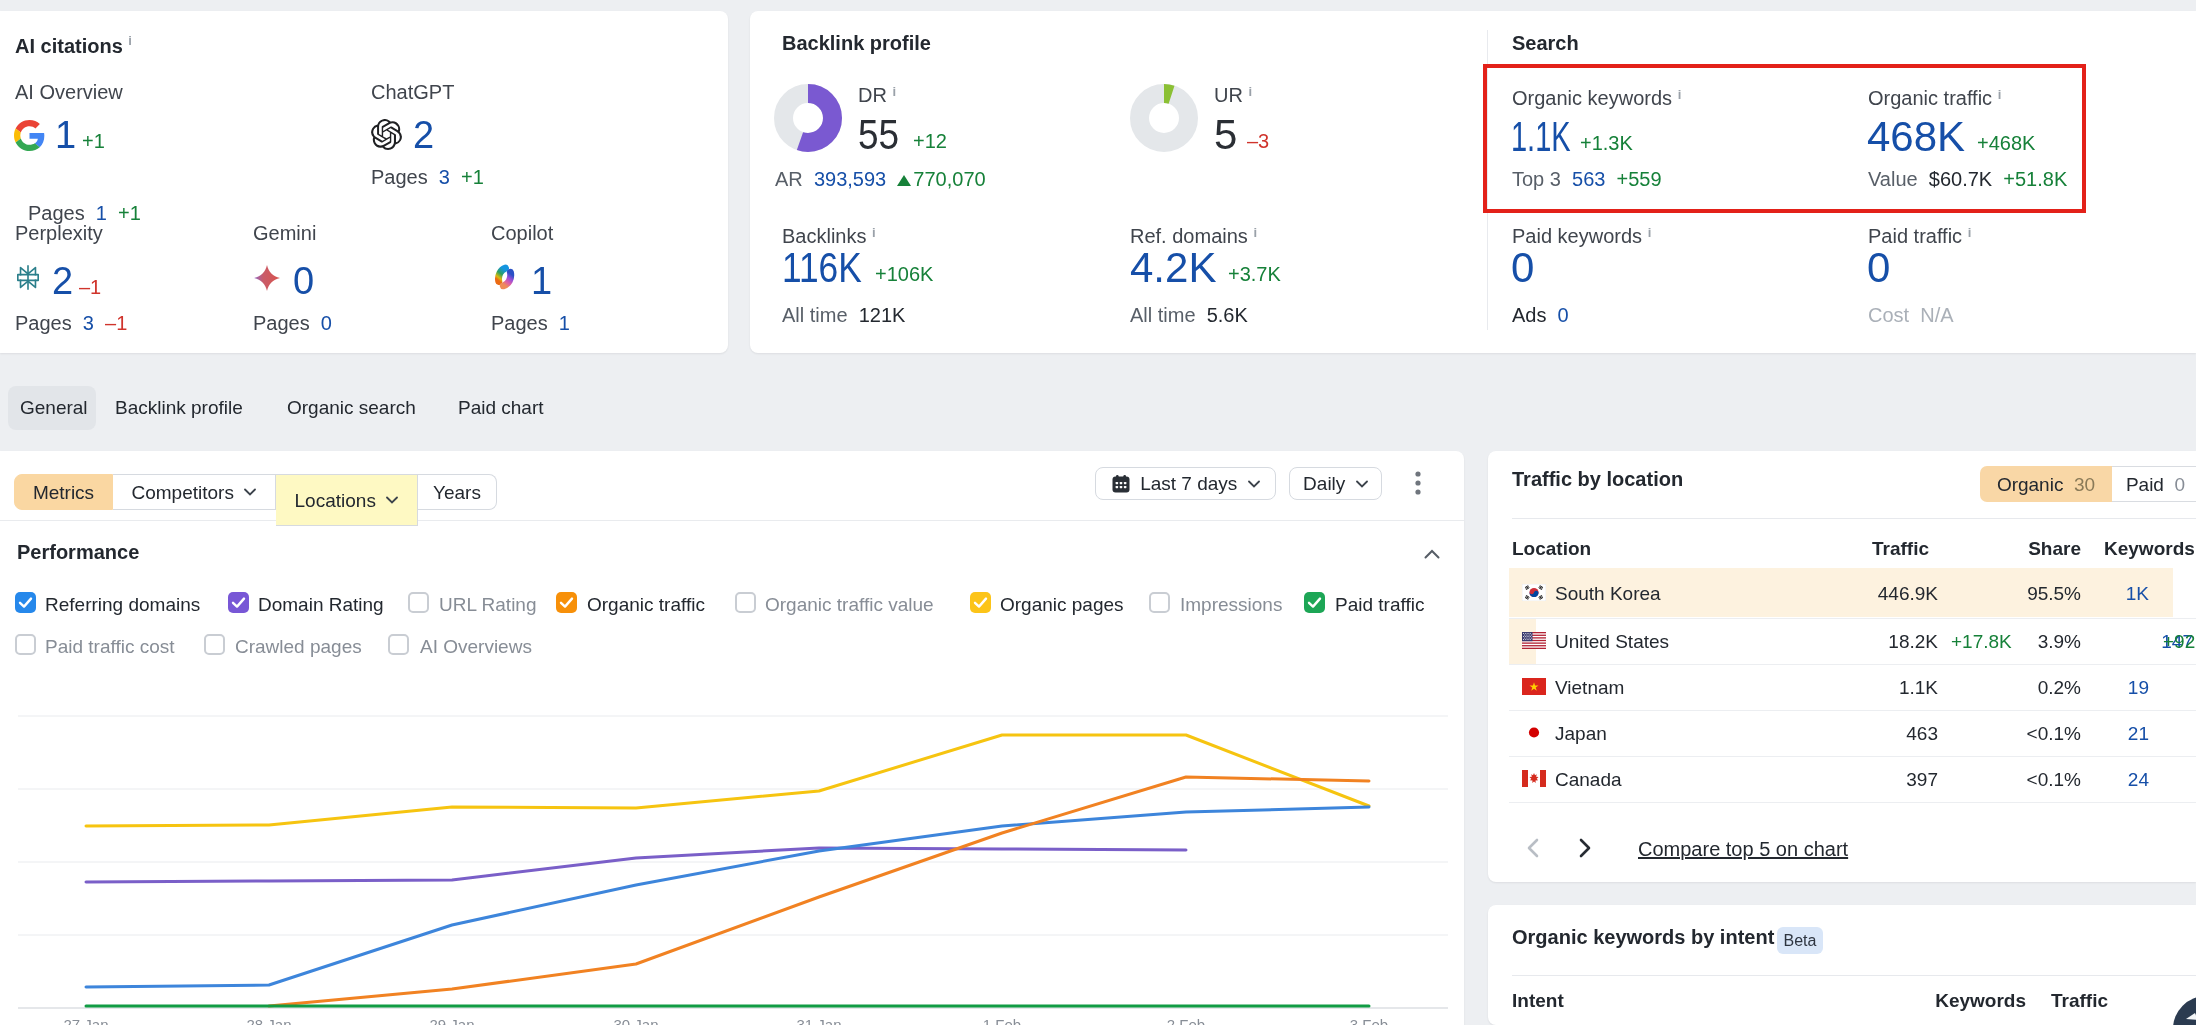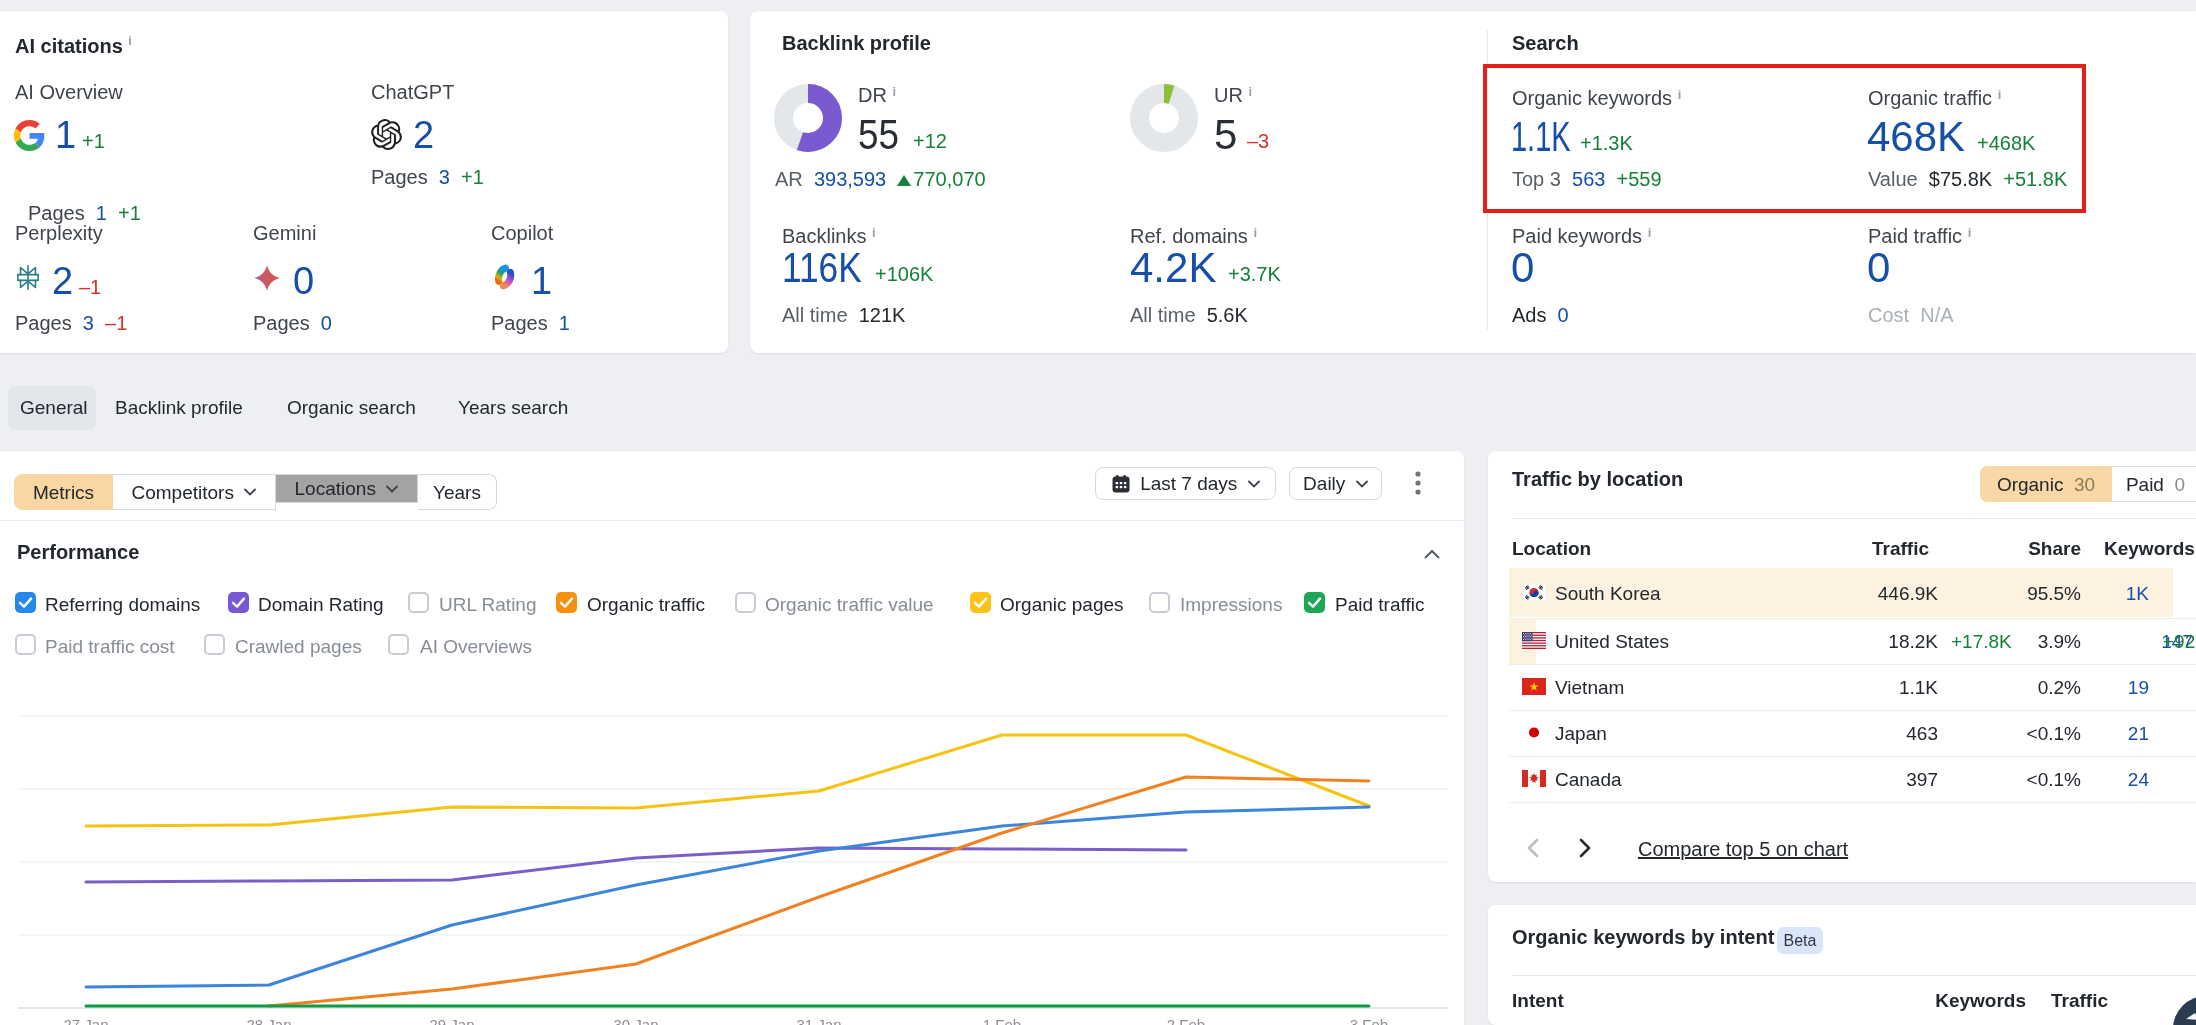--- a/index.html
+++ b/index.html
@@ -139,7 +139,7 @@
 <div class="a t20 lbl" style="left:1868px;top:85px;">Organic traffic <span class="info" style="vertical-align:6px;">i</span></div>
 <div class="a big blu" style="left:1867px;top:116px;">468K</div>
 <div class="a t20 grn" style="left:1977px;top:133px;">+468K</div>
-<div class="a t20" style="left:1868px;top:169px;color:#585f68;">Value&nbsp; <span class="dark">$75.8K</span>&nbsp; <span class="grn">+51.8K</span></div>
+<div class="a t20" style="left:1868px;top:169px;color:#585f68;">Value&nbsp; <span class="dark">$60.7K</span>&nbsp; <span class="grn">+51.8K</span></div>
 
 <div class="a t20 lbl" style="left:1512px;top:223px;">Paid keywords <span class="info" style="vertical-align:6px;">i</span></div>
 <div class="a big blu" style="left:1511px;top:247px;">0</div>

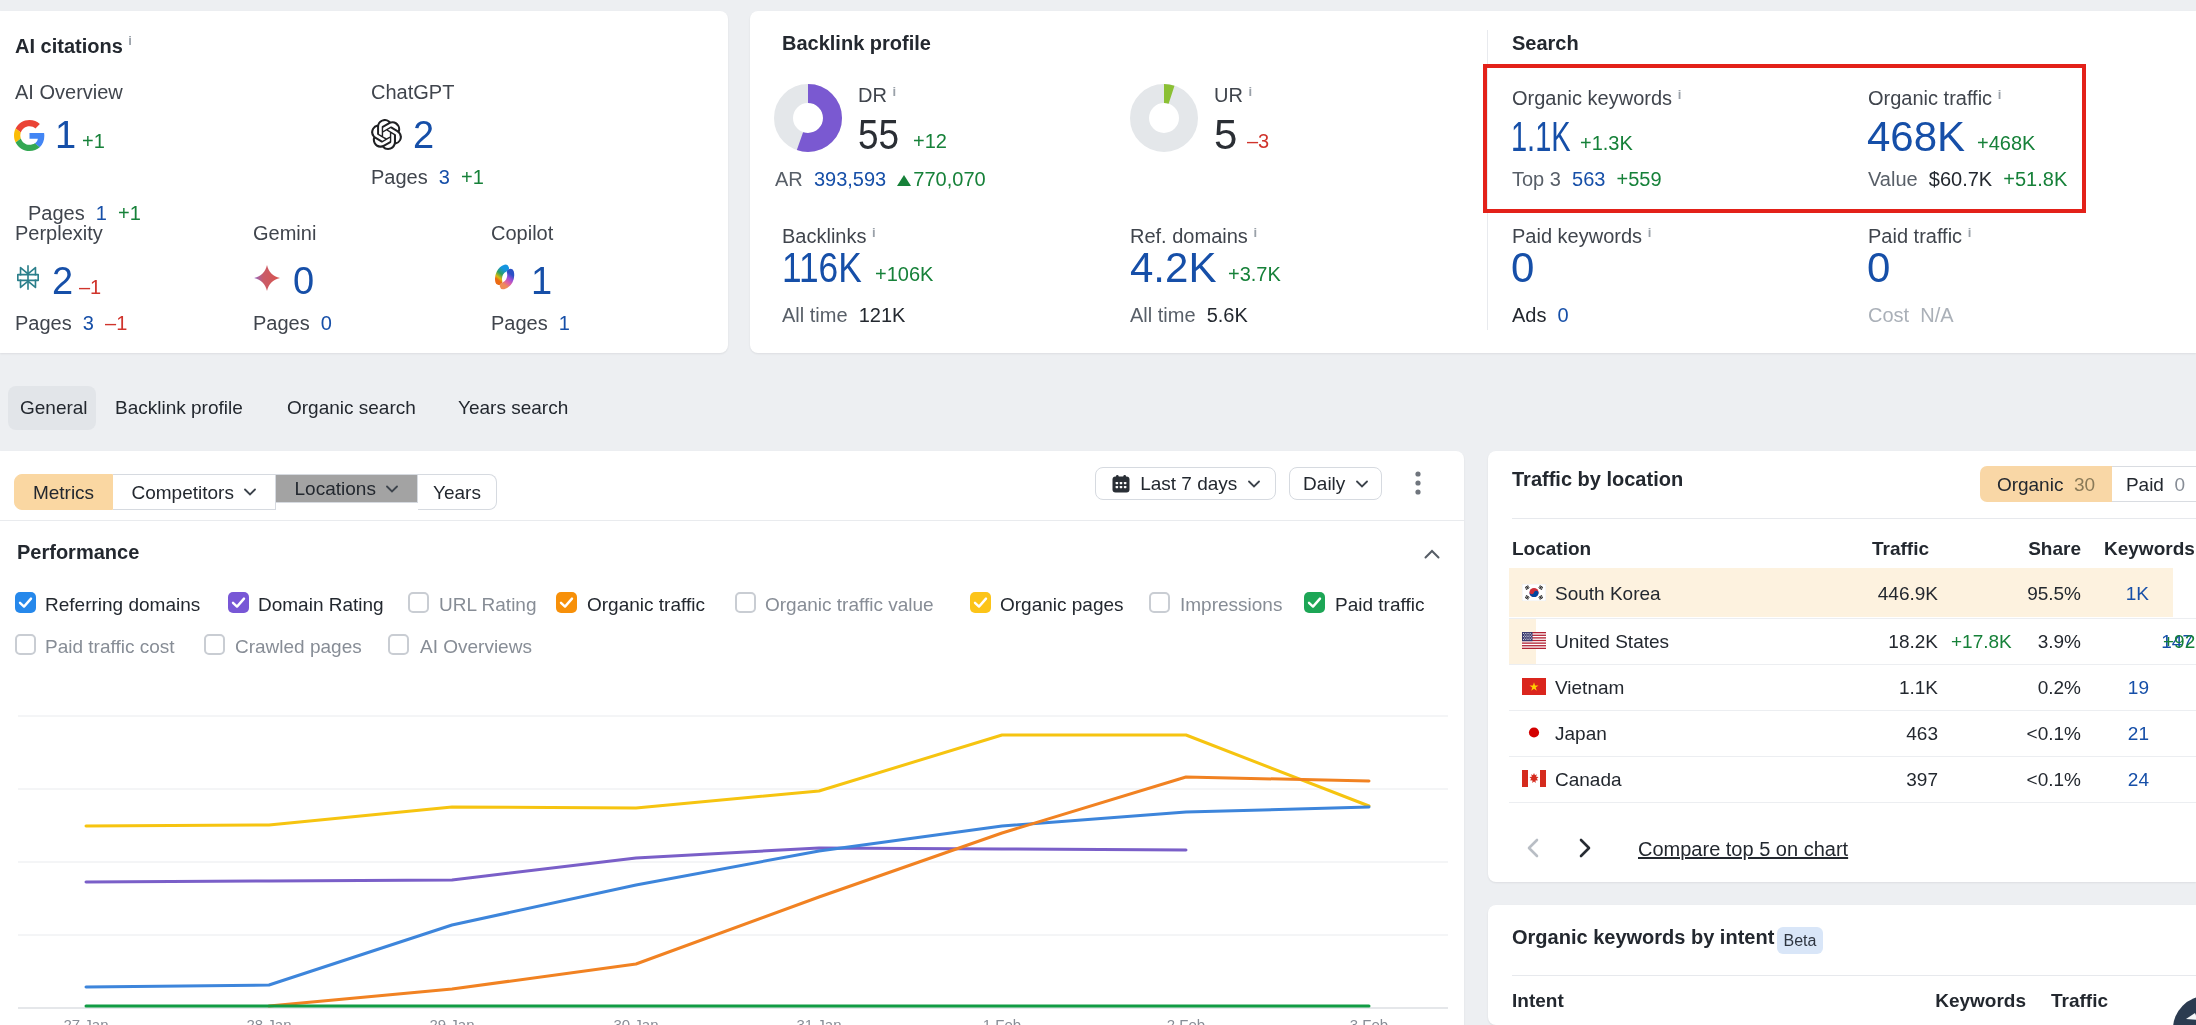--- a/index.html
+++ b/index.html
@@ -155,7 +155,7 @@
 <div class="a t19 dark" style="left:20px;top:398px;">General</div>
 <div class="a t19 dark" style="left:115px;top:398px;">Backlink profile</div>
 <div class="a t19 dark" style="left:287px;top:398px;">Organic search</div>
-<div class="a t19 dark" style="left:458px;top:398px;">Years search</div>
+<div class="a t19 dark" style="left:458px;top:398px;">Paid chart</div>
 
 <div class="card" style="left:0;top:451px;width:1464px;height:574px;border-radius:0 8px 0 0;"></div>
 

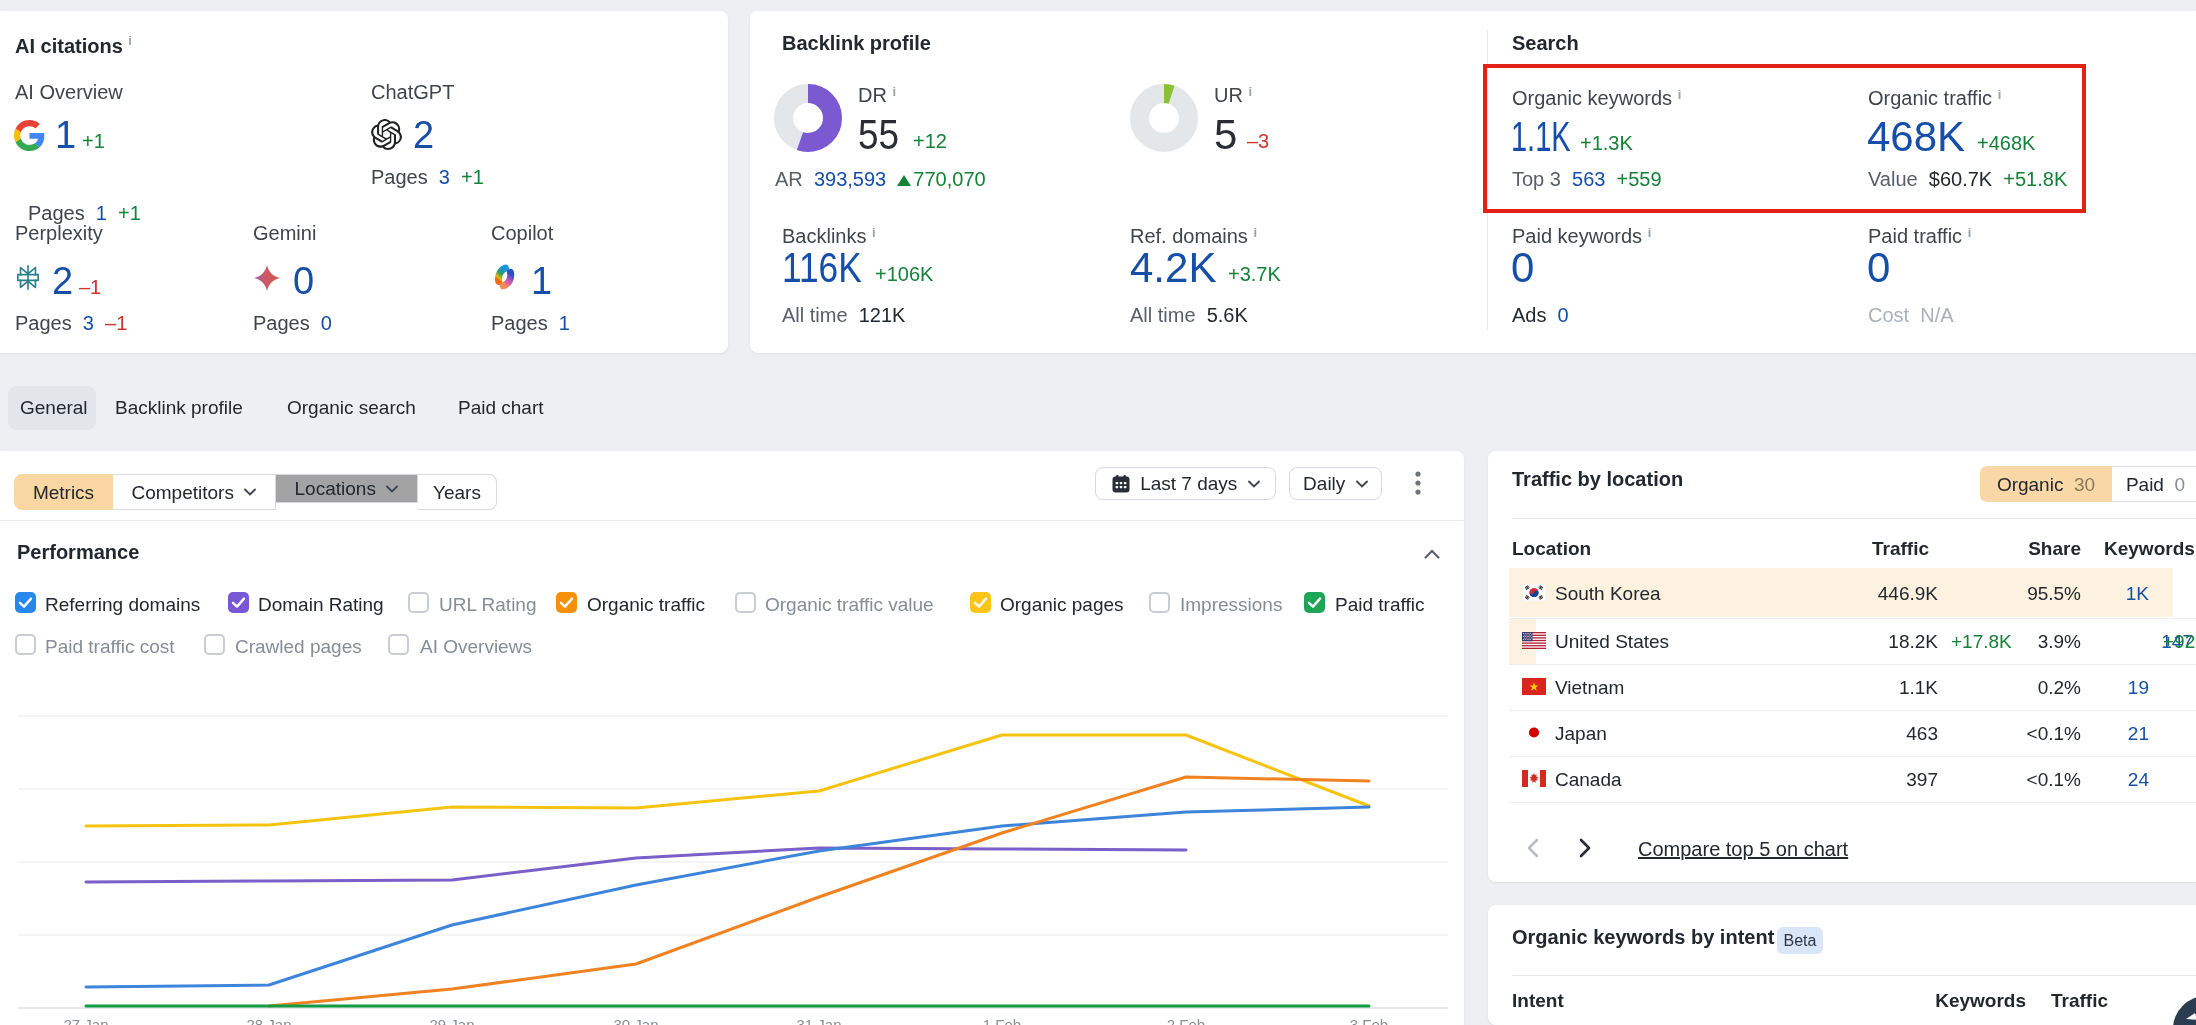--- a/index.html
+++ b/index.html
@@ -164,7 +164,7 @@
   <div class="chip t19 dark" style="position:static;background:#fff;border:1px solid #d6dae0;border-left:none;width:163px;height:36px;">Competitors&nbsp;&nbsp;<svg width="12" height="8" viewBox="0 0 12 8">
         <path d="M1 1.5 L6 6.5 L11 1.5" fill="none" stroke="#3c434b" stroke-width="1.8" stroke-linecap="round"></path>
       </svg></div>
-  <div class="chip t19 dark" style="position:static;background:#a3a3a3;border:1px solid #d6dae0;border-left:none;width:142px;height:29px;">Locations&nbsp;&nbsp;<svg width="12" height="8" viewBox="0 0 12 8">
+  <div class="chip t19 dark" style="position:static;background:#fef9c3;border:1px solid #d6dae0;border-left:none;width:142px;height:52px;">Locations&nbsp;&nbsp;<svg width="12" height="8" viewBox="0 0 12 8">
         <path d="M1 1.5 L6 6.5 L11 1.5" fill="none" stroke="#3c434b" stroke-width="1.8" stroke-linecap="round"></path>
       </svg></div>
   <div class="chip t19 dark" style="position:static;background:#fff;border:1px solid #d6dae0;border-left:none;border-radius:0 8px 8px 0;width:79px;height:36px;">Years</div>

